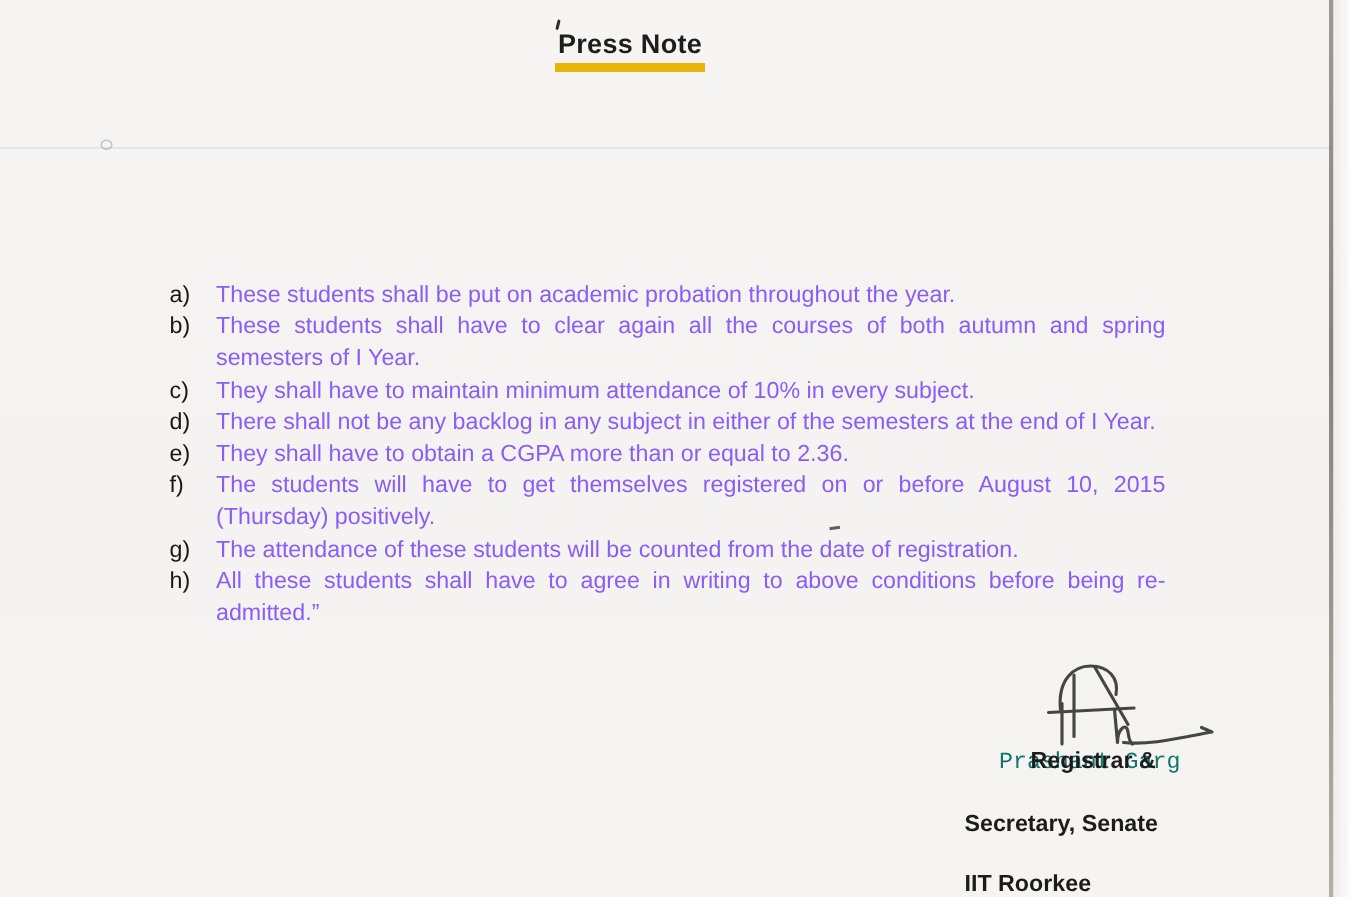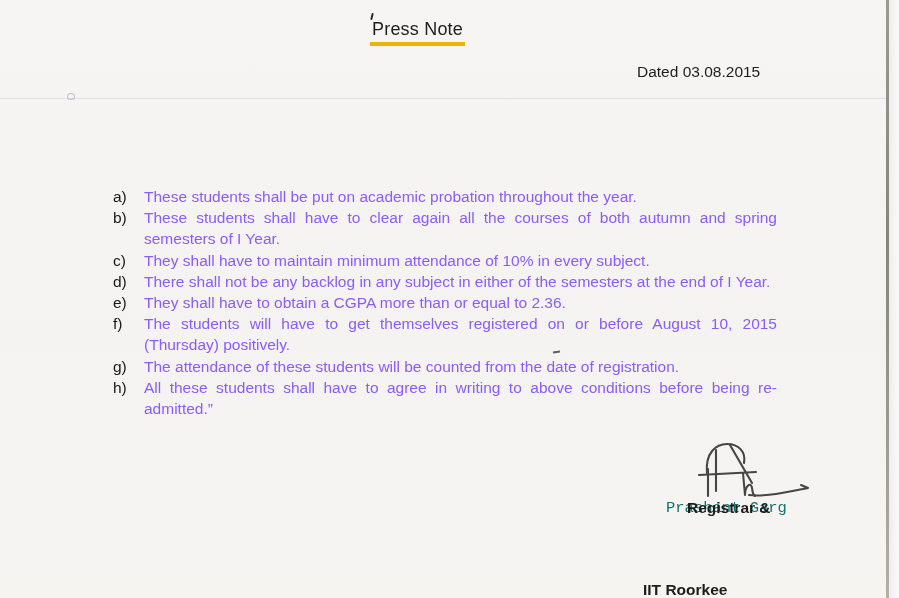--- a/index.html
+++ b/index.html
@@ -82,9 +82,9 @@
     left: 370px;
     top: 19px;
     font-size: 18px;
-    font-weight: 400;
+    font-weight: 700;
     color: #1d1d1d;
-    border-bottom: 4px solid #eab308;
+    border-bottom: 6px solid #eab308;
     padding: 0 2px 2px 2px;
     letter-spacing: 0.2px;
     text-align: right;

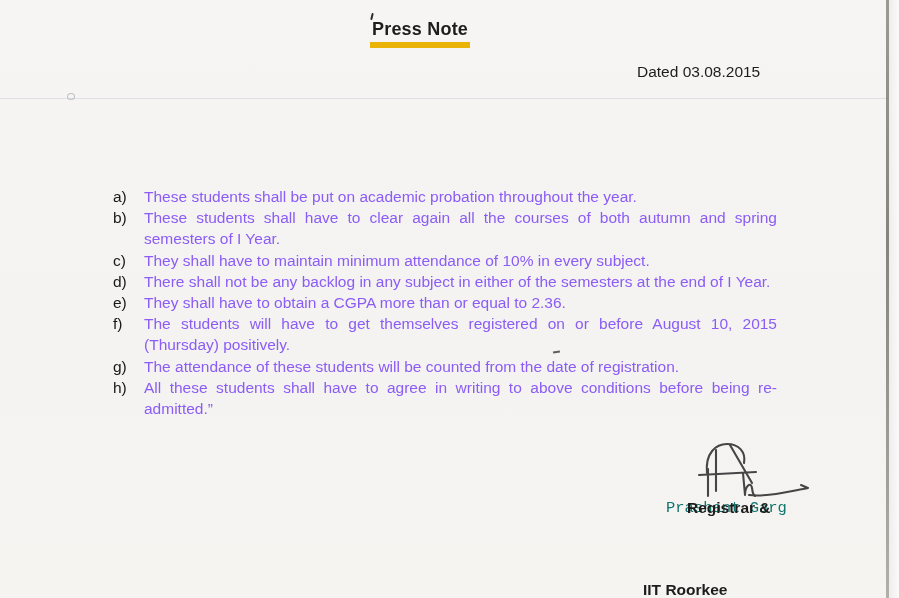--- a/index.html
+++ b/index.html
@@ -184,7 +184,6 @@
   <div class="pen-tick"></div>
 
   <div class="title">Press Note</div>
-  <div class="dateline">Dated 03.08.2015</div>
 
 
   <div class="conditions">

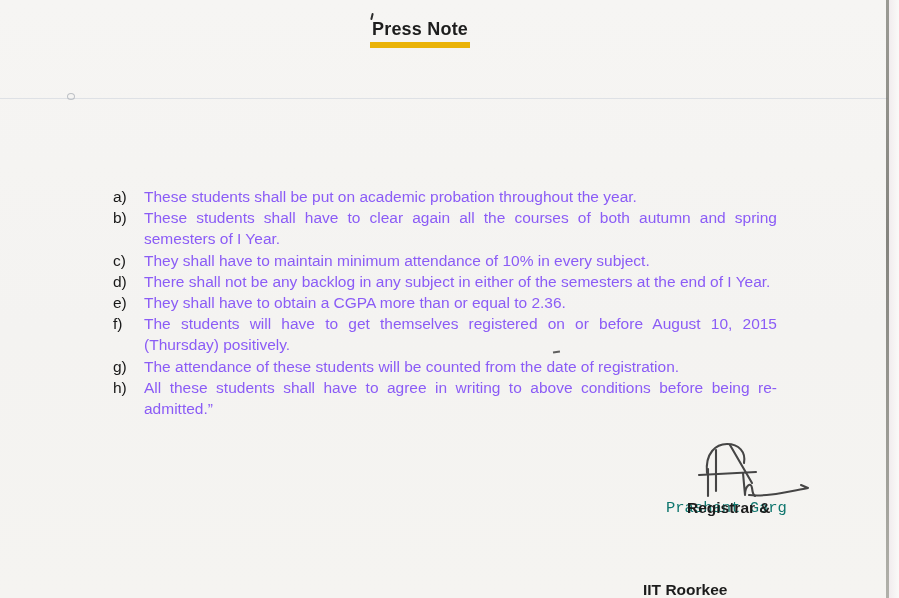--- a/index.html
+++ b/index.html
@@ -239,6 +239,7 @@
 
   <div class="sig-name">Prashant Garg</div>
   <div class="sig-role1">Registrar &amp;</div>
+  <div class="sig-role2">Secretary, Senate</div>
   <div class="sig-org">IIT Roorkee</div>
 
 </div>

